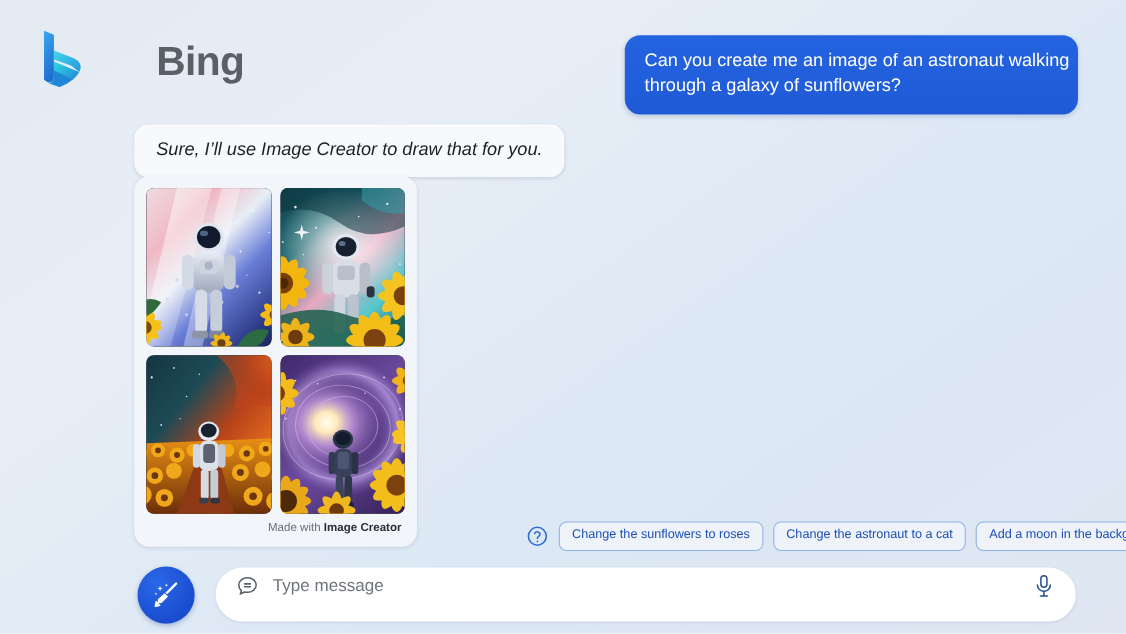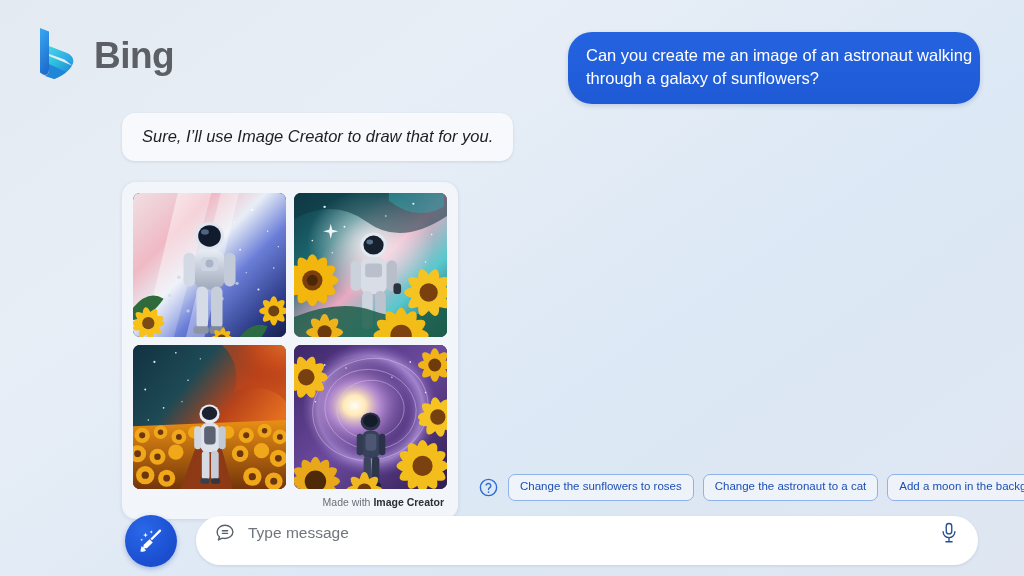--- a/index.html
+++ b/index.html
@@ -32,6 +32,7 @@
     color: #5c6066;
     letter-spacing: -0.5px;
     line-height: 1;
+    margin-left: 48px;
   }
 
   

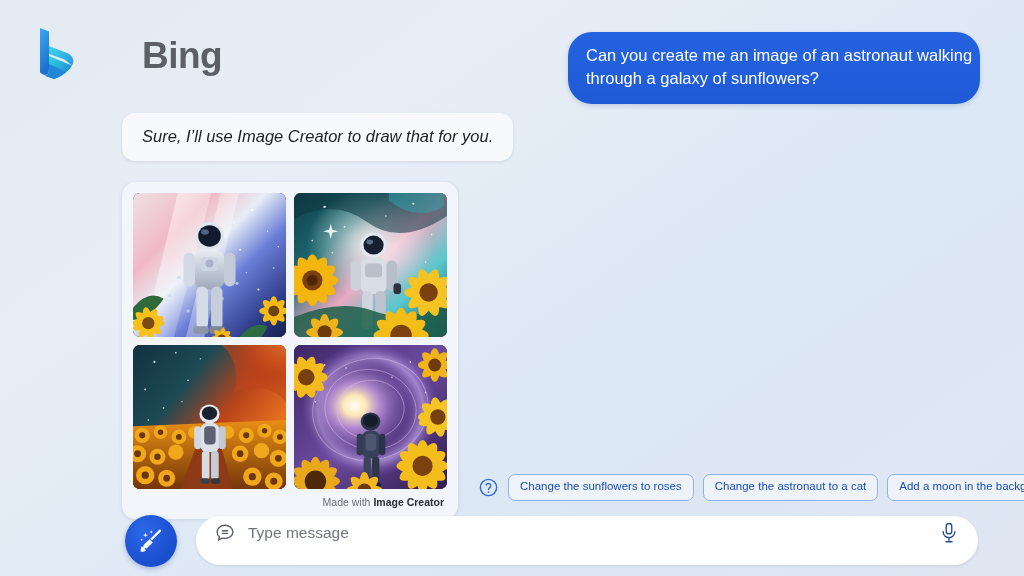--- a/index.html
+++ b/index.html
@@ -43,7 +43,7 @@
     max-width: 412px;
     background: linear-gradient(180deg, #2463e0 0%, #1f5ad6 100%);
     color: #ffffff;
-    border-radius: 24px;
+    border-radius: 14px;
     padding: 12px 5px 13px 18px;
     font-size: 16.5px;
     line-height: 1.42;

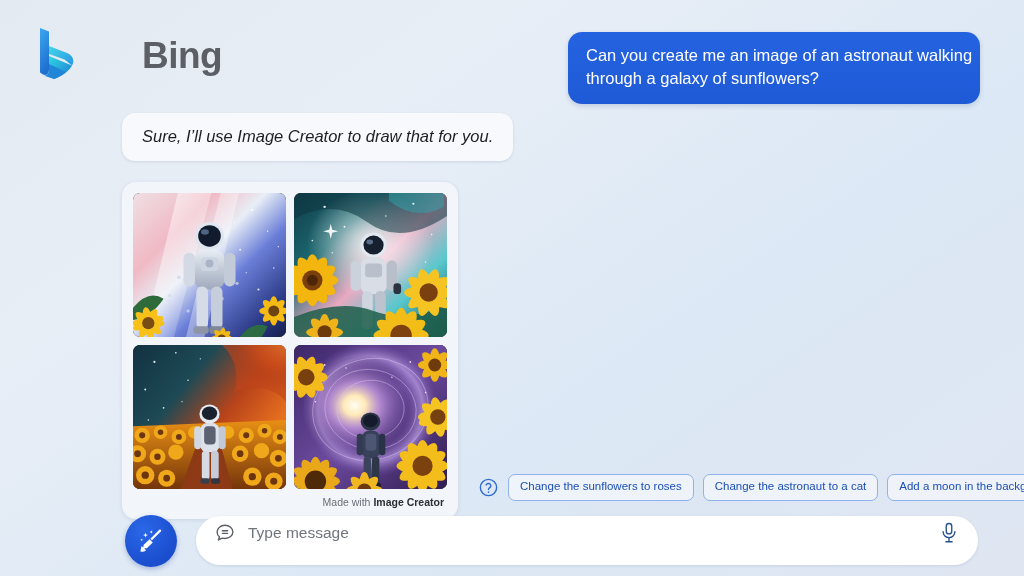--- a/index.html
+++ b/index.html
@@ -68,8 +68,8 @@
   .result-card {
     position: absolute;
     left: 122px;
-    top: 182px;
-    width: 336px;
+    top: 160px;
+    width: 257px;
     background: #f2f5fa;
     border-radius: 14px;
     padding: 11px 11px 6px 11px;

